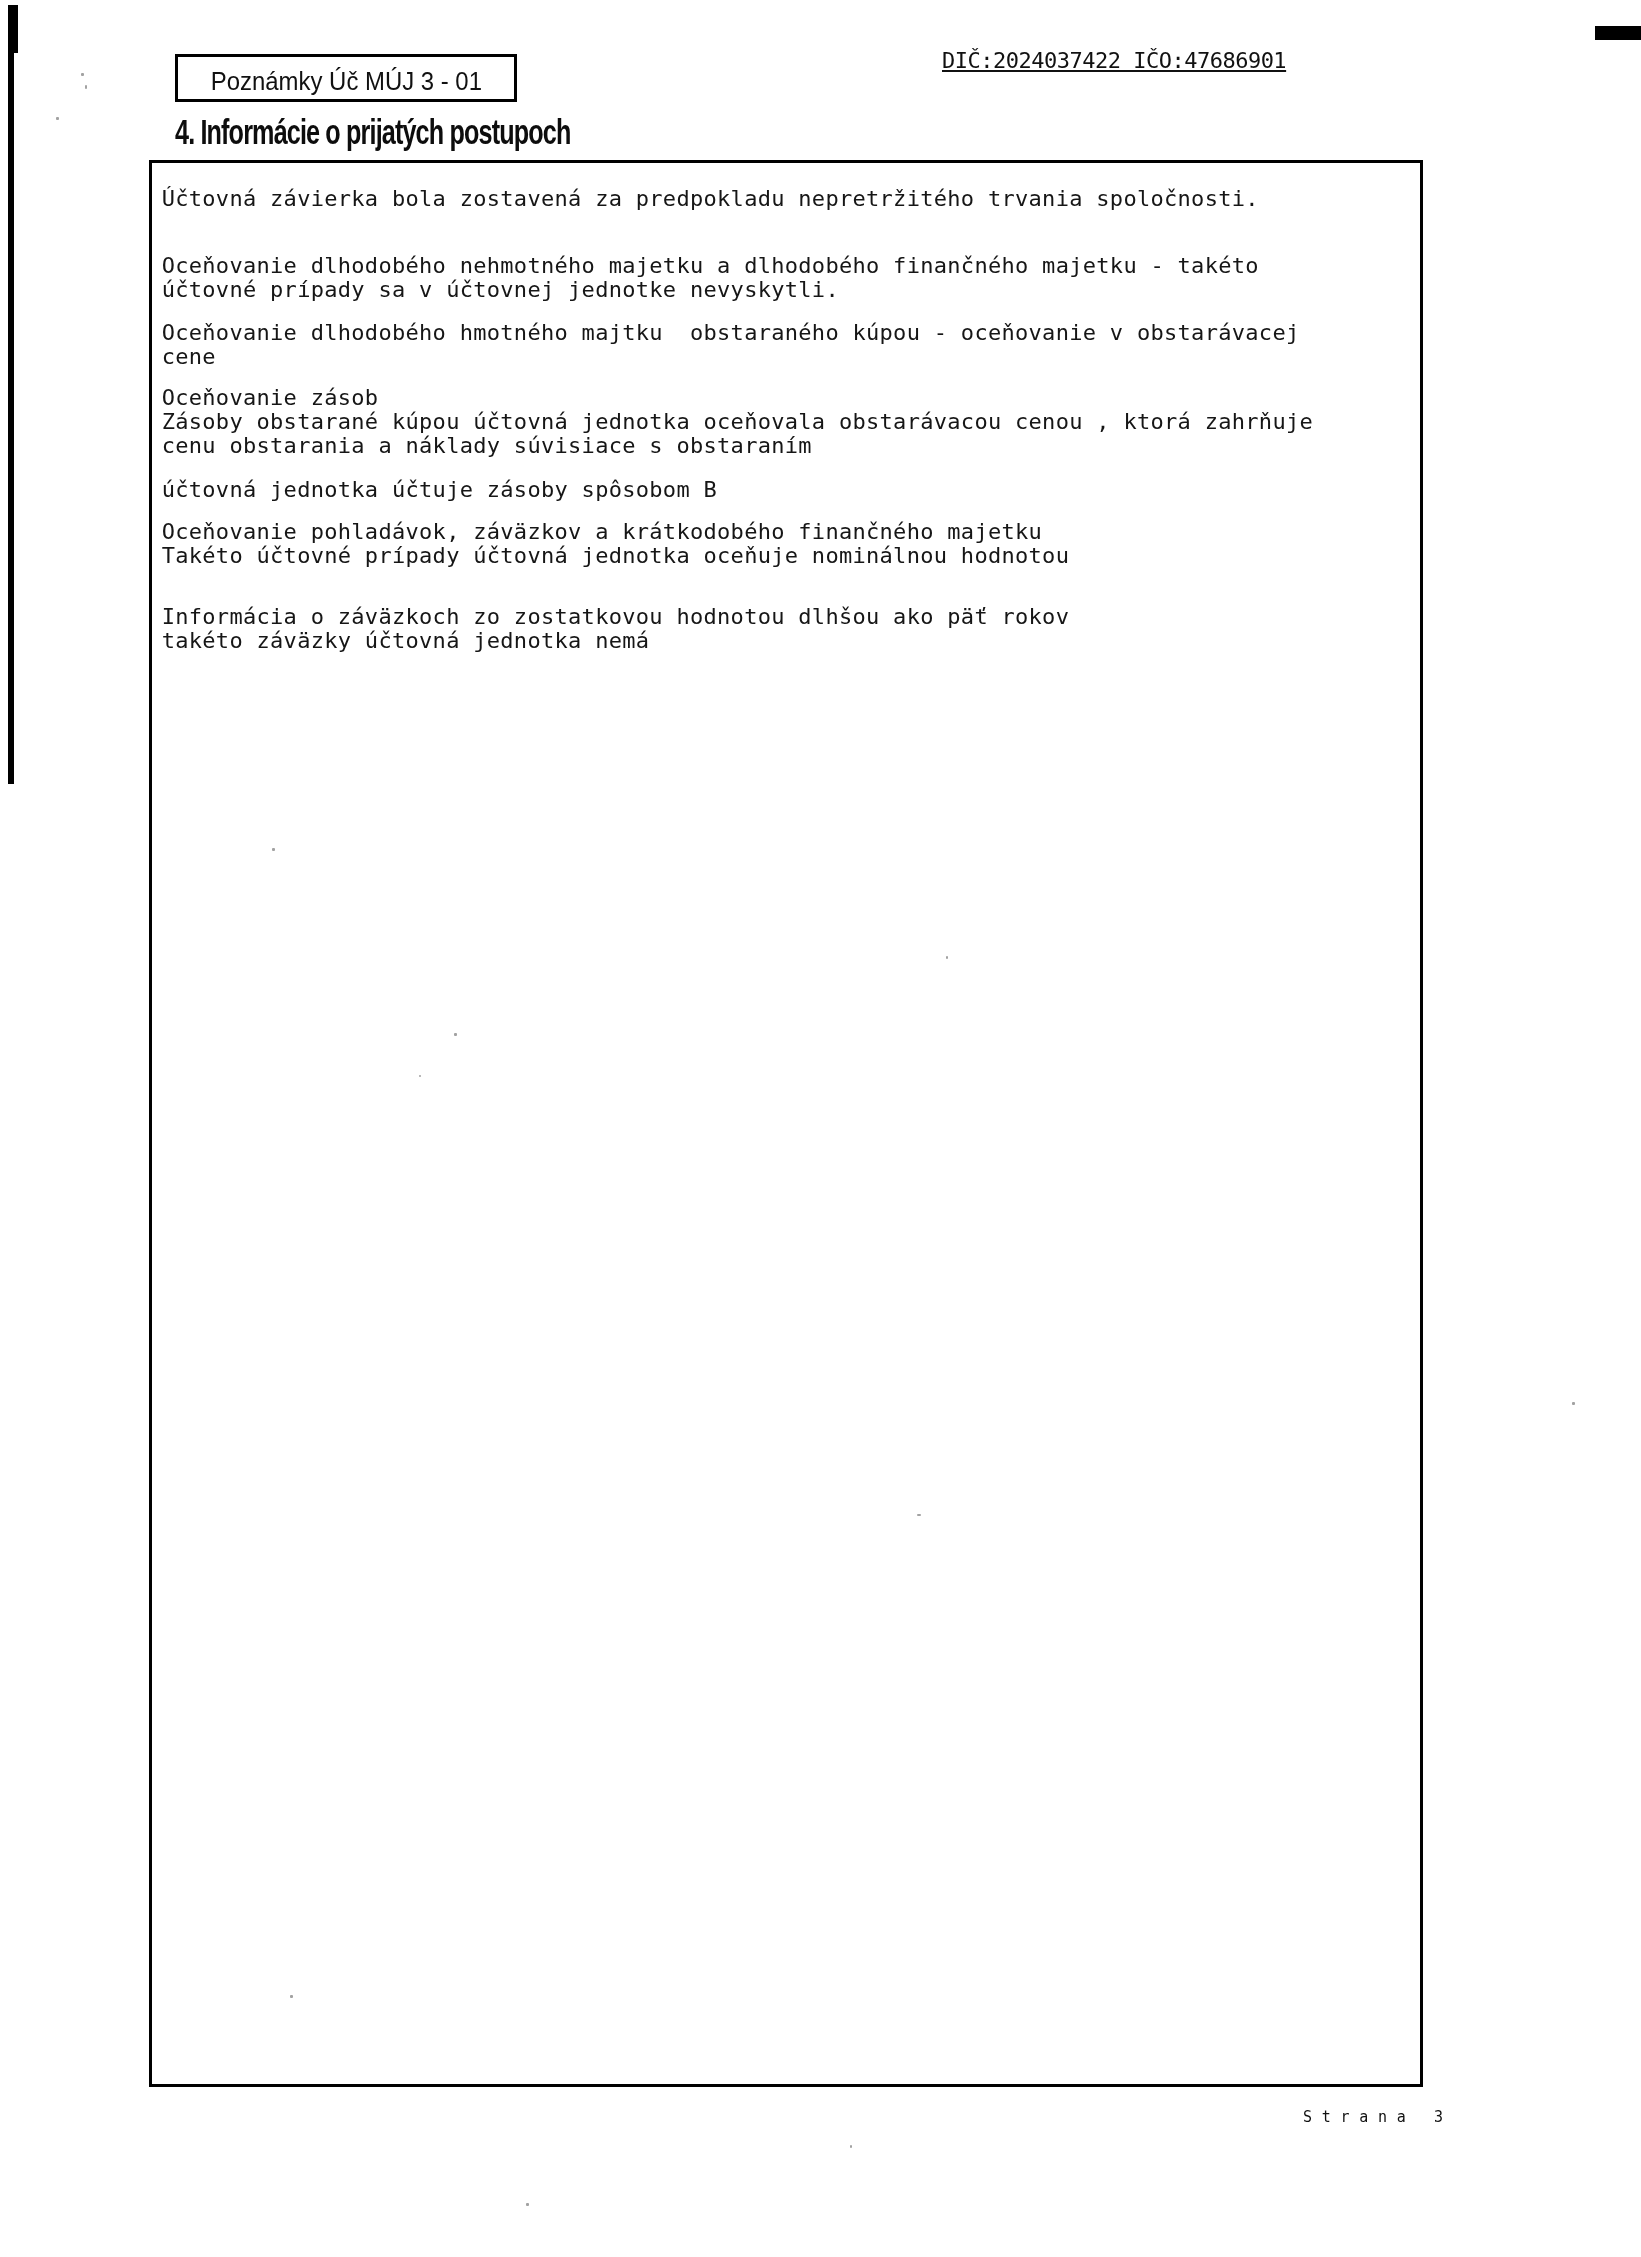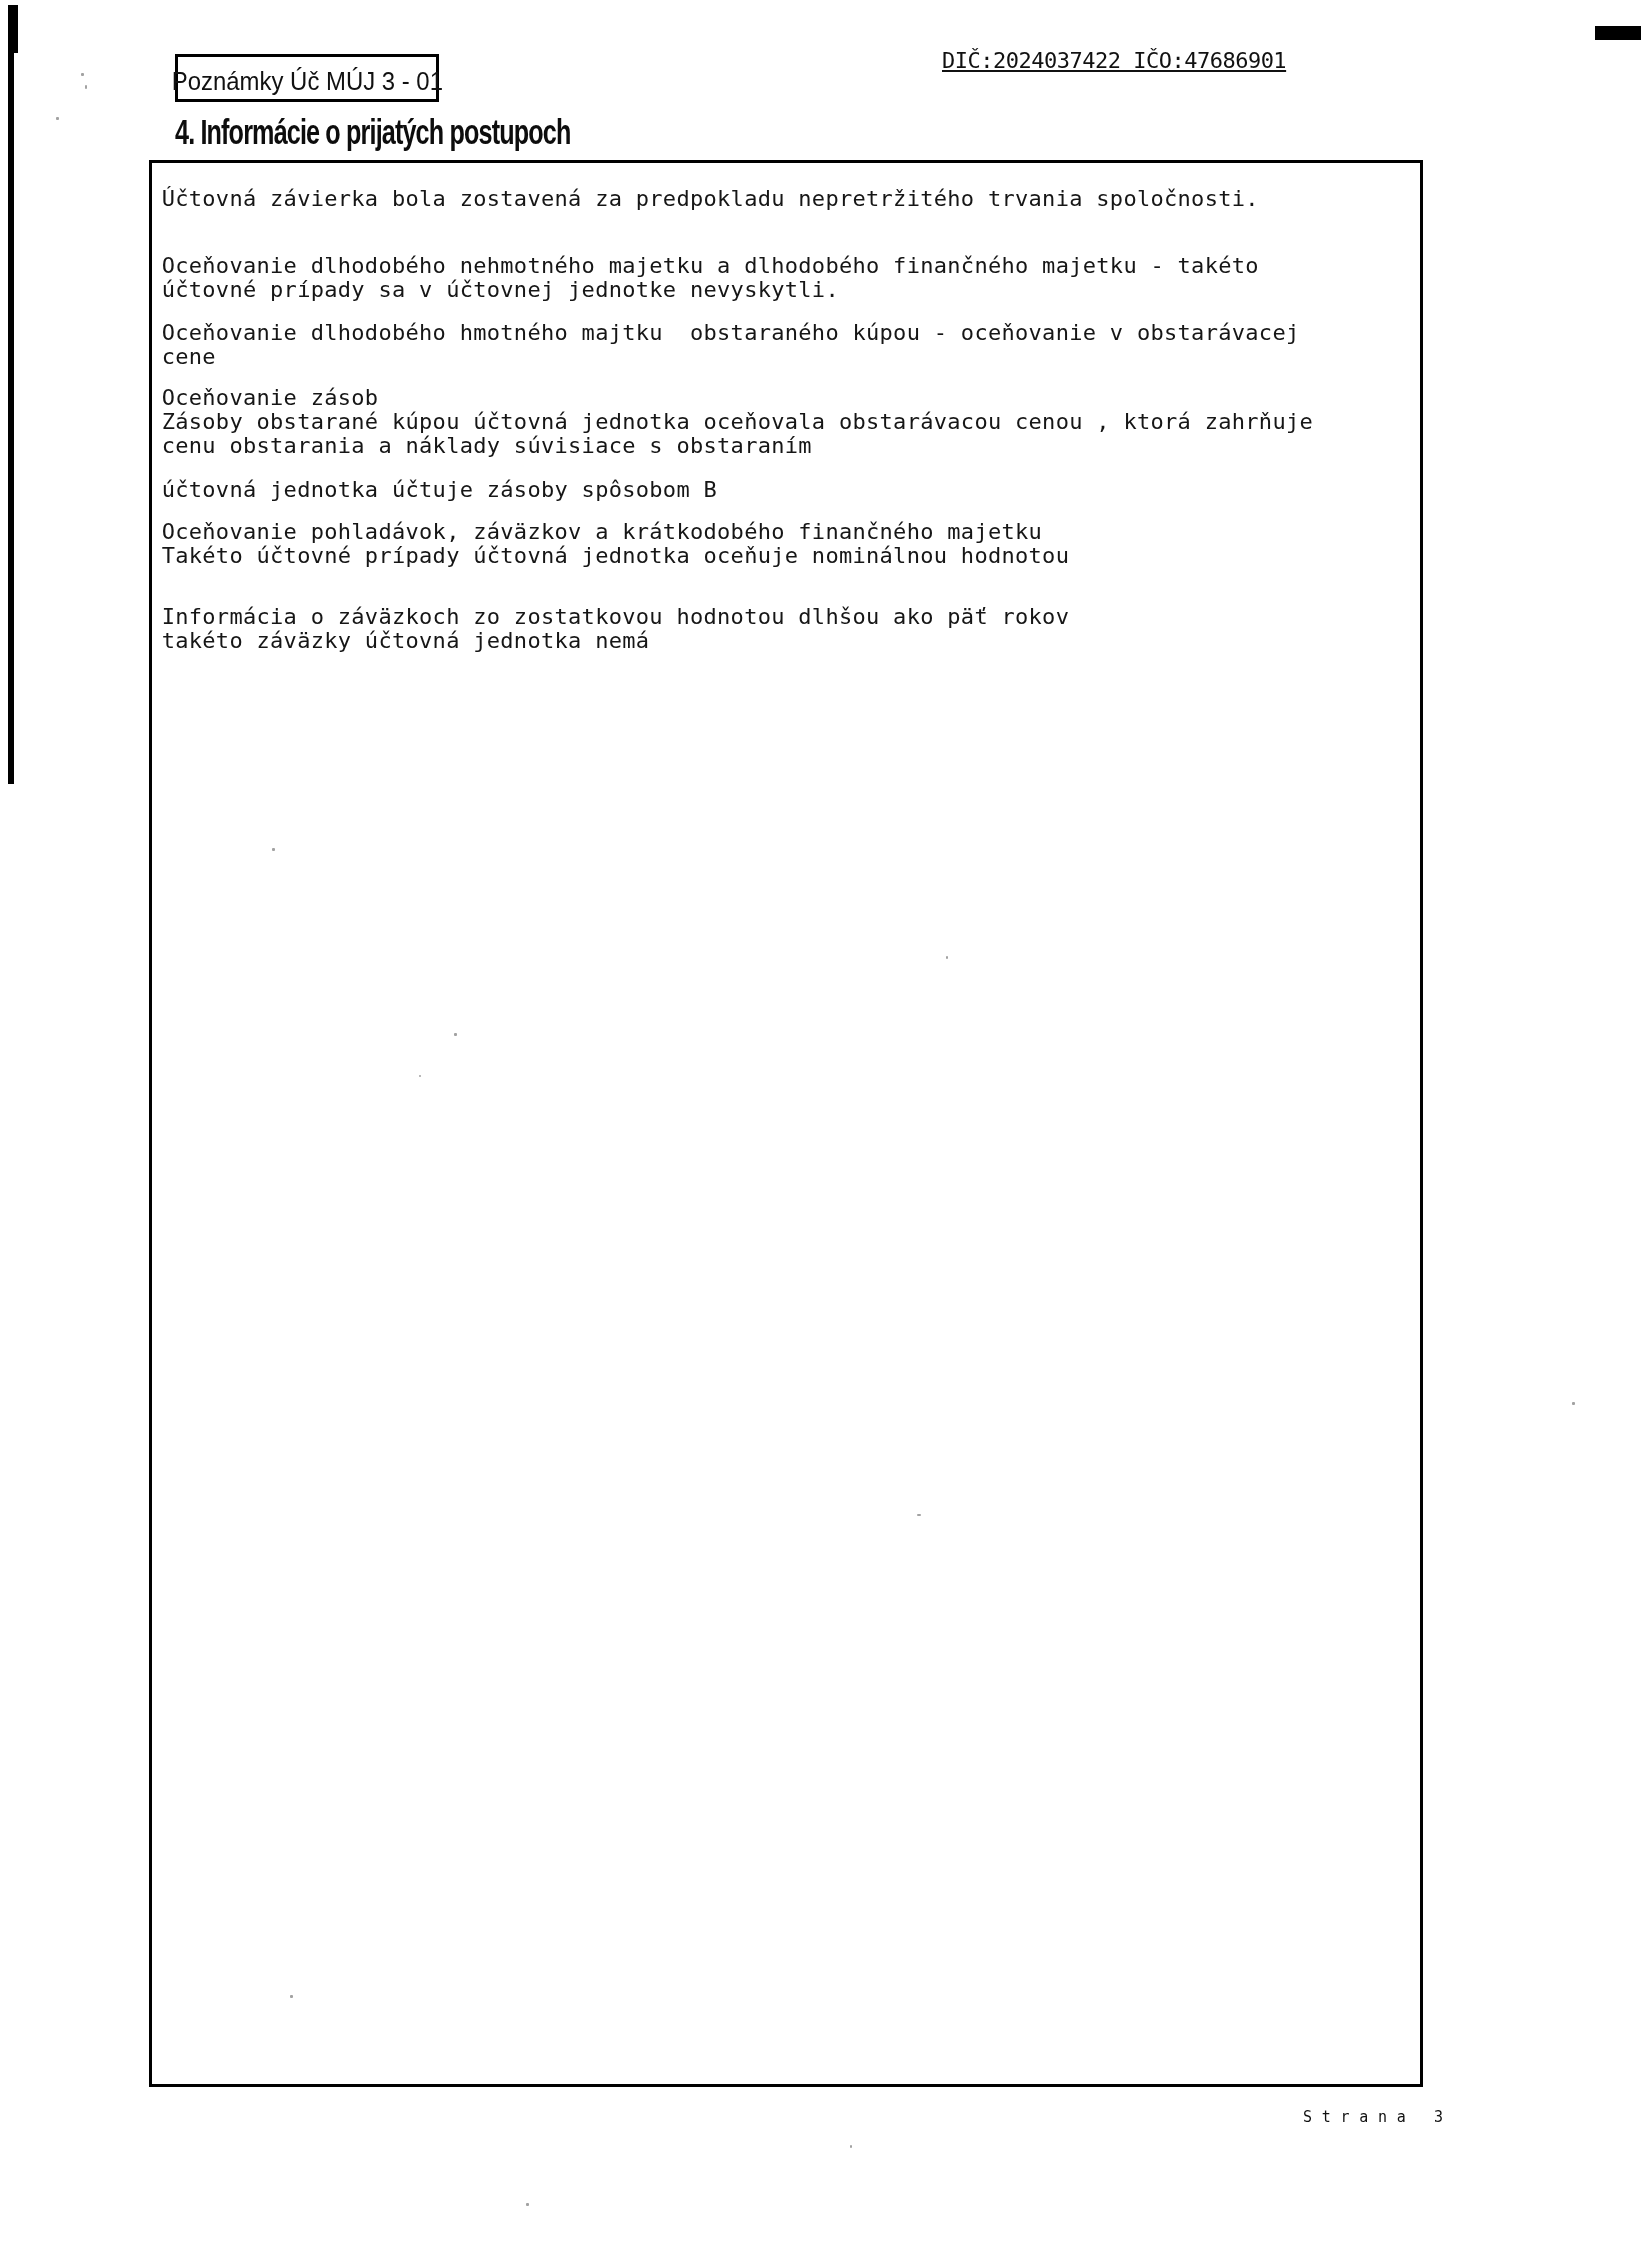--- a/index.html
+++ b/index.html
@@ -47,7 +47,7 @@
   .form-label-box {
     position: absolute;
     left: 175px; top: 54px;
-    width: 264px; height: 48px;
+    width: 342px; height: 48px;
     border: 3.9px solid #000;
     box-sizing: border-box;
     display: flex;

